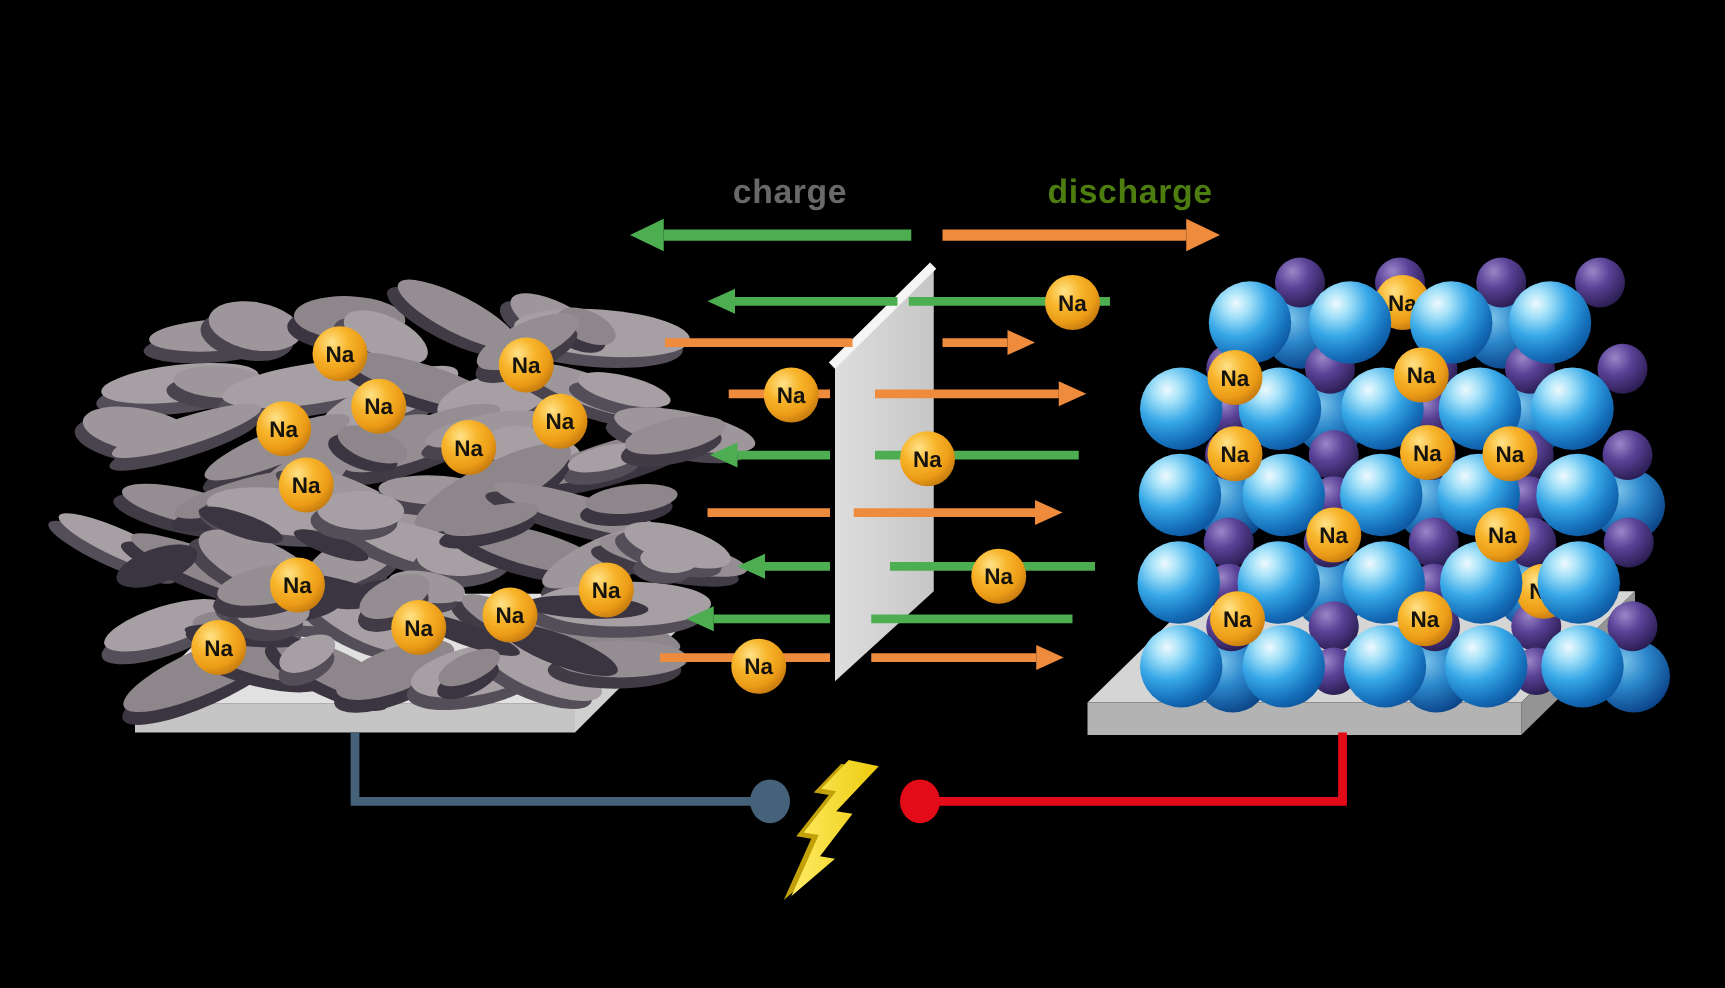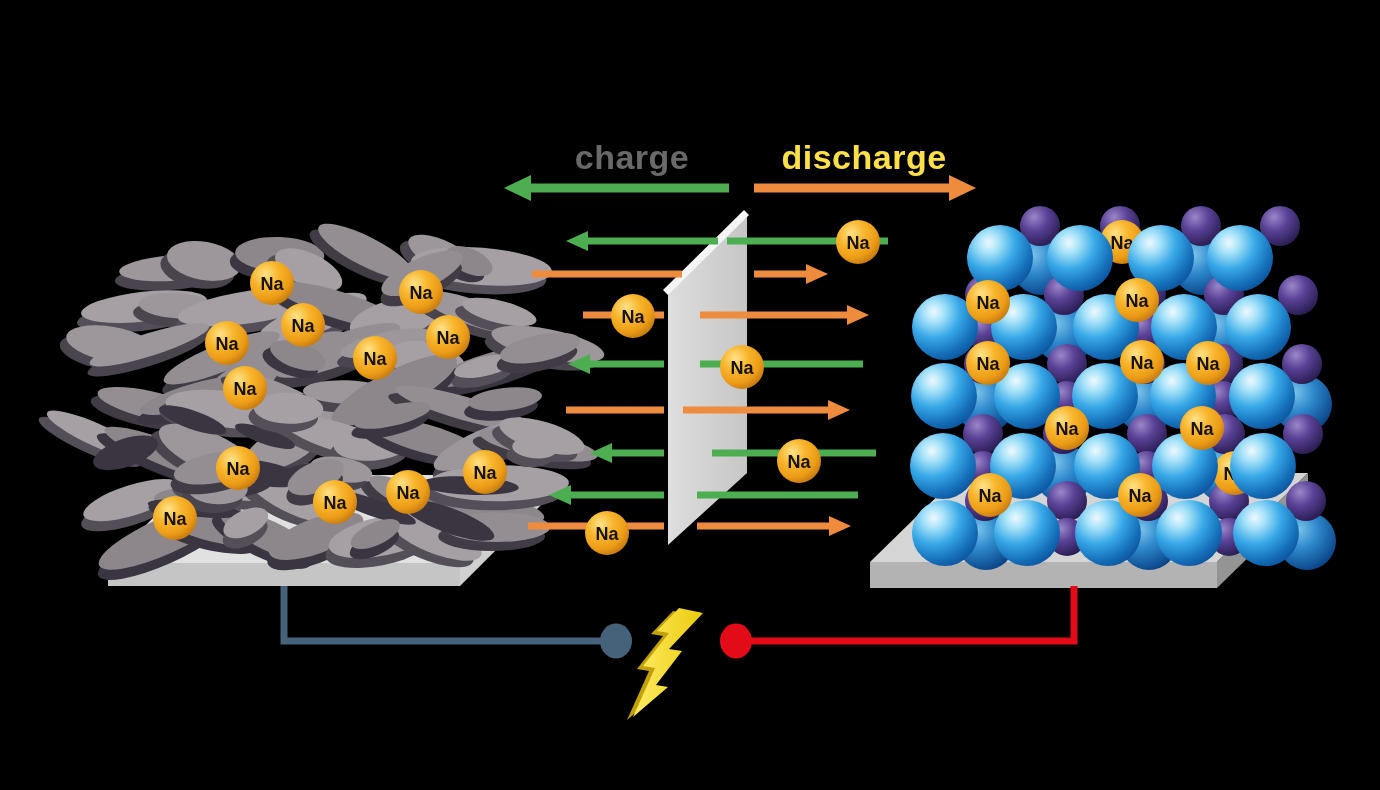--- a/index.html
+++ b/index.html
@@ -7,7 +7,7 @@
          font-family:"Liberation Sans", sans-serif;}
   #scene{position:absolute;left:0;top:0;}
   .flow-label{position:absolute;transform:translateX(-50%);font-weight:bold;
-              font-size:34px;letter-spacing:.5px;color:#696969;white-space:nowrap;text-align:center;}
+              font-size:27px;letter-spacing:.5px;color:#696969;white-space:nowrap;text-align:center;}
   svg text{font-family:"Liberation Sans", sans-serif;}
 </style>
 </head>

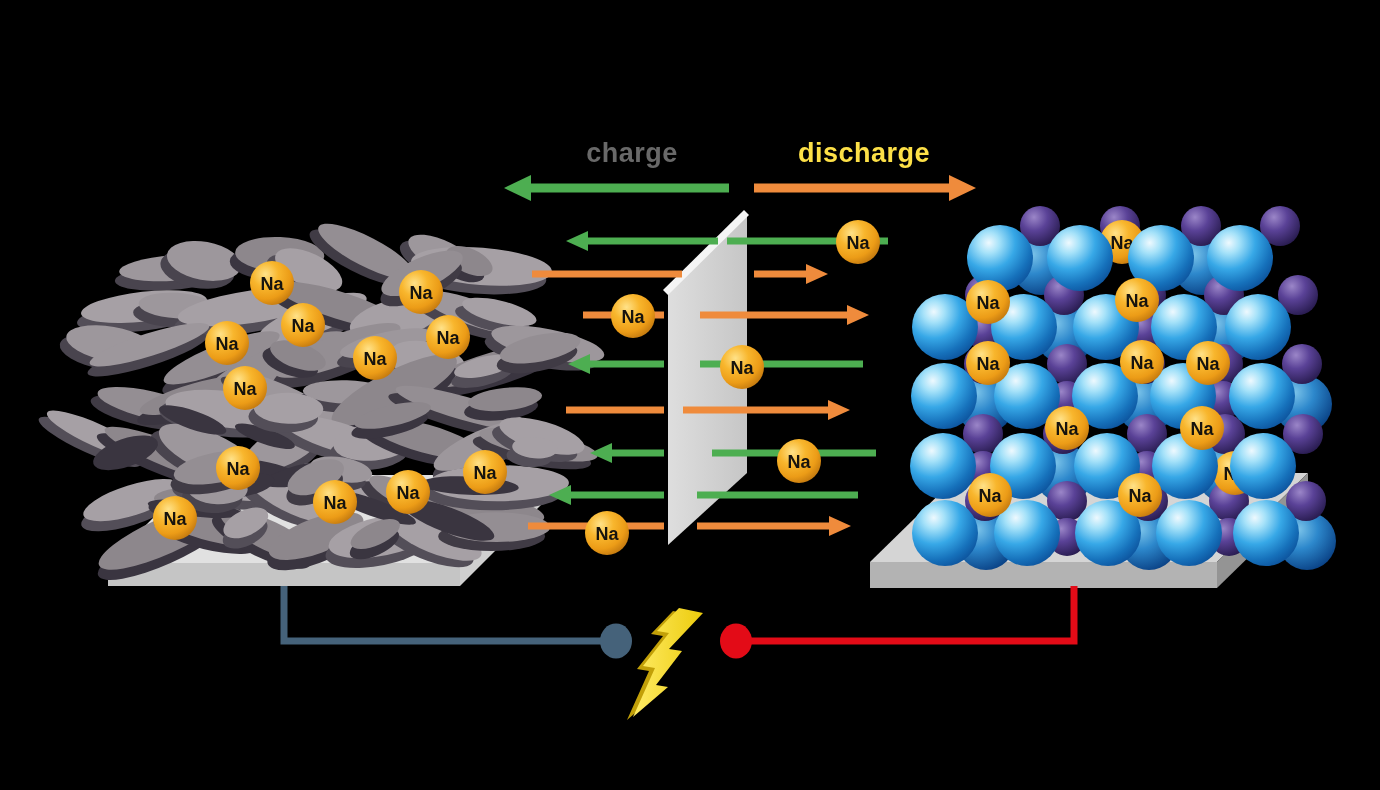--- a/index.html
+++ b/index.html
@@ -460,7 +460,7 @@
       </g>
     </svg>
   <div class="flow-label" id="lbl-charge" style="left: 632px; top: 138px; color: rgb(105, 105, 105);">charge</div>
-  <div class="flow-label" id="lbl-discharge" style="left: 864px; top: 138px; color: #fde047;">discharge</div>
+  <div class="flow-label" id="lbl-discharge" style="left: 904px; top: 138px; color: #4d7c0f;">discharge</div>
 </div>
 
 </body></html>

